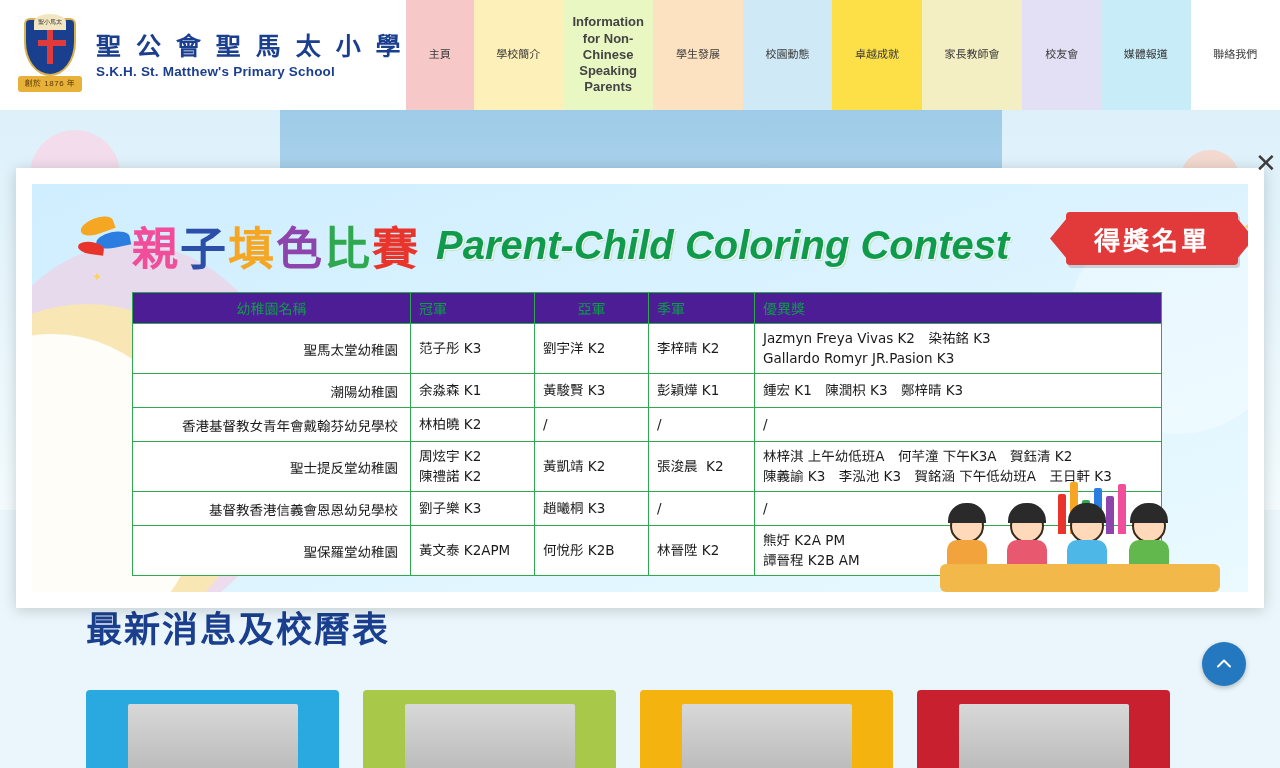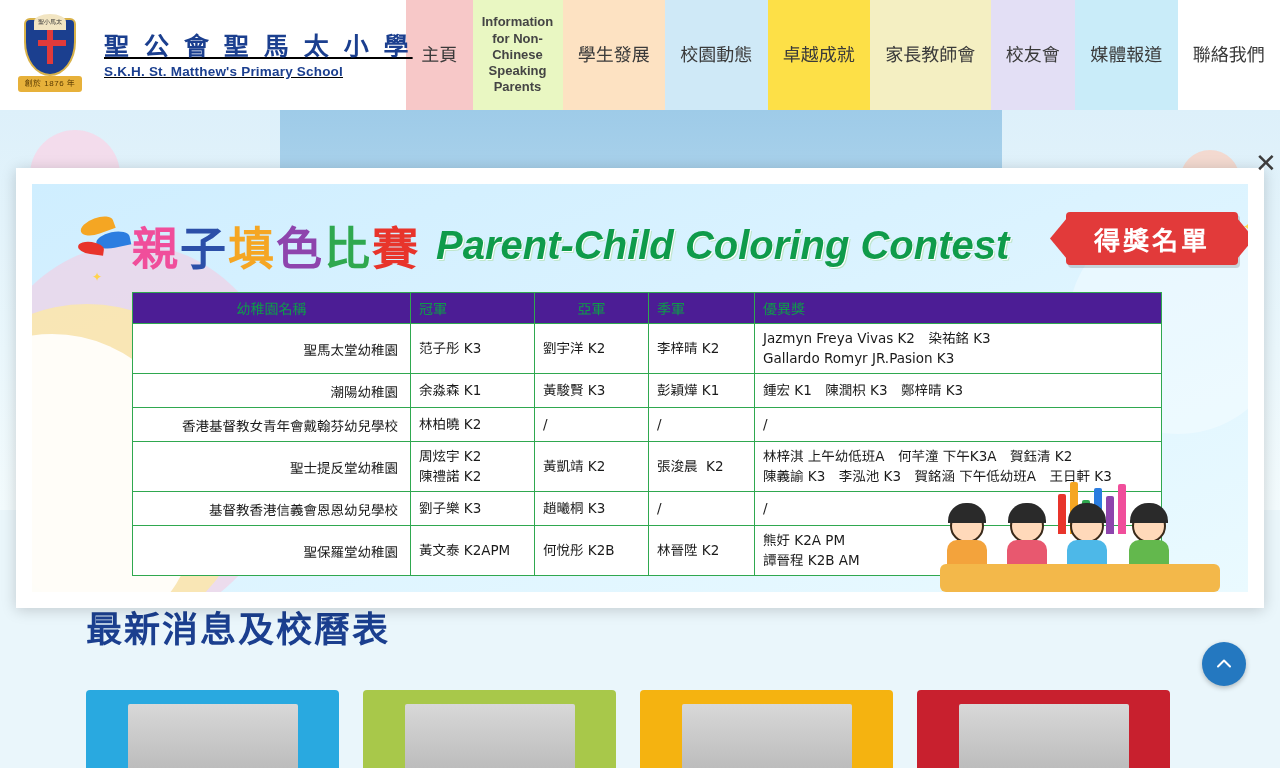--- a/index.html
+++ b/index.html
@@ -72,7 +72,7 @@
     color: #5a3a00; font-size: 8px; text-align: center; line-height: 16px;
     letter-spacing: 0.5px;
   }
-  .school-names { margin-left: 22px; text-decoration: underline; }
+  .school-names { margin-left: 14px; }
   .school-name-zh {
     font-size: 25px; font-weight: bold; color: #1b3f8f;
     letter-spacing: 4px; line-height: 1.2;

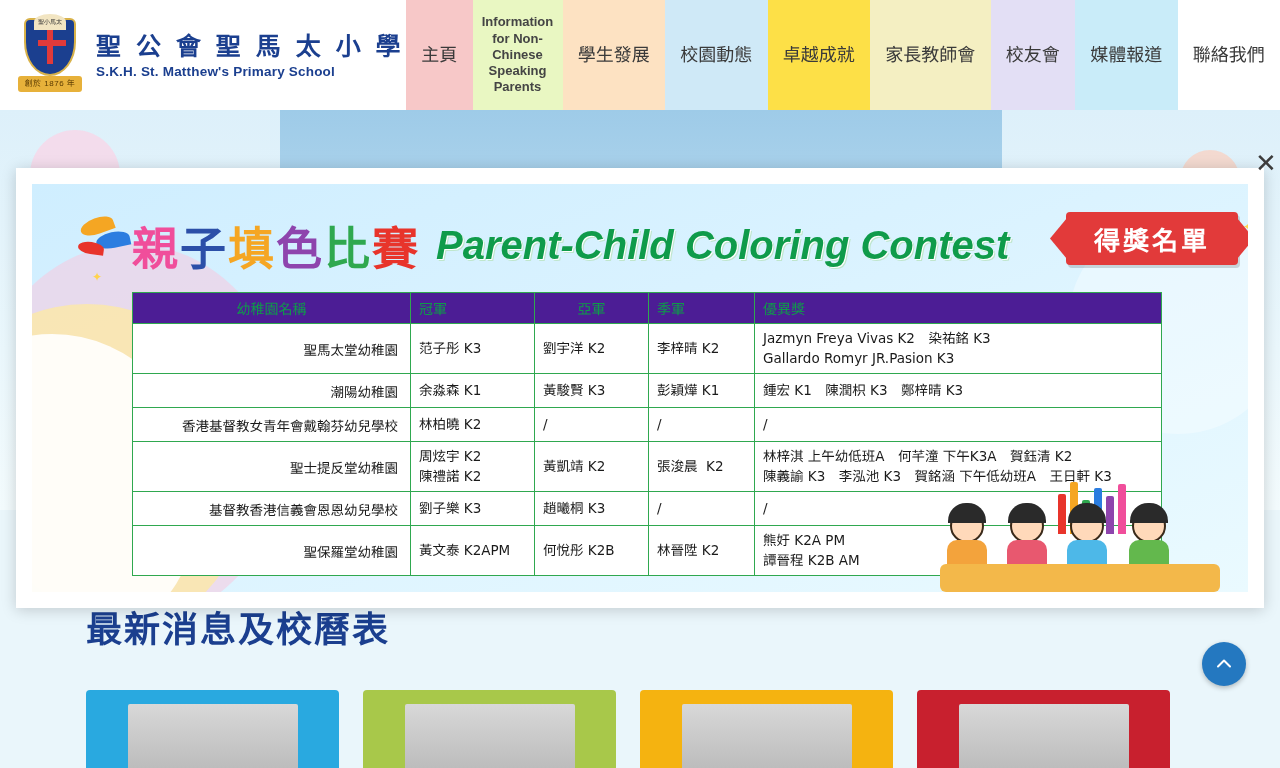--- a/index.html
+++ b/index.html
@@ -93,7 +93,7 @@
     flex: 1 1 auto;
     display: flex; align-items: center; justify-content: center;
     text-align: center;
-    font-size: 18px;
+    font-size: 11px;
     color: #3a3a3a;
     line-height: 1.25;
     padding: 2px 4px;

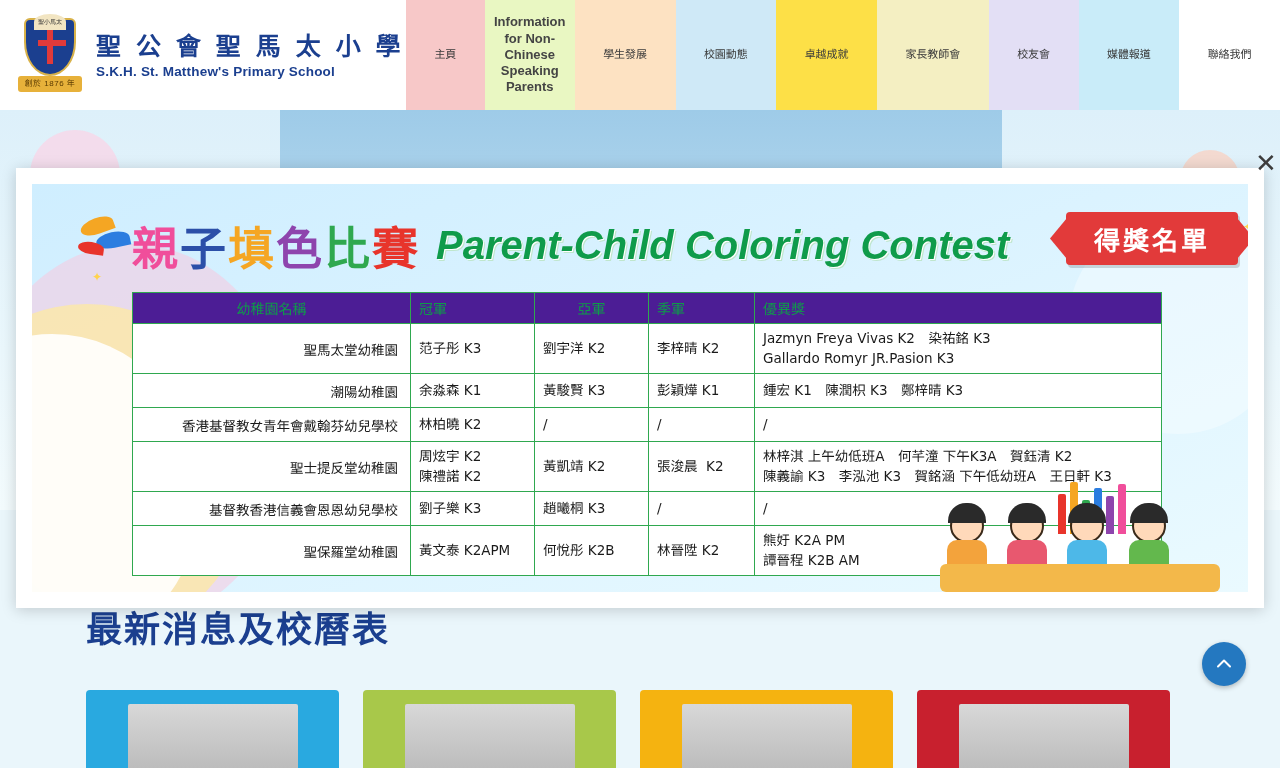--- a/index.html
+++ b/index.html
@@ -365,6 +365,7 @@
     </div>
     <nav class="nav">
       <div class="nav-item" style="background:#f7c8c8">主頁</div>
+      <div class="nav-item" style="background:#fdf0b8">學校簡介</div>
       <div class="nav-item nav-en" style="background:#e9f7c2; flex:0 0 90px;">Information for Non-Chinese Speaking Parents</div>
       <div class="nav-item" style="background:#fde2c2">學生發展</div>
       <div class="nav-item" style="background:#cfe9f7">校園動態</div>

